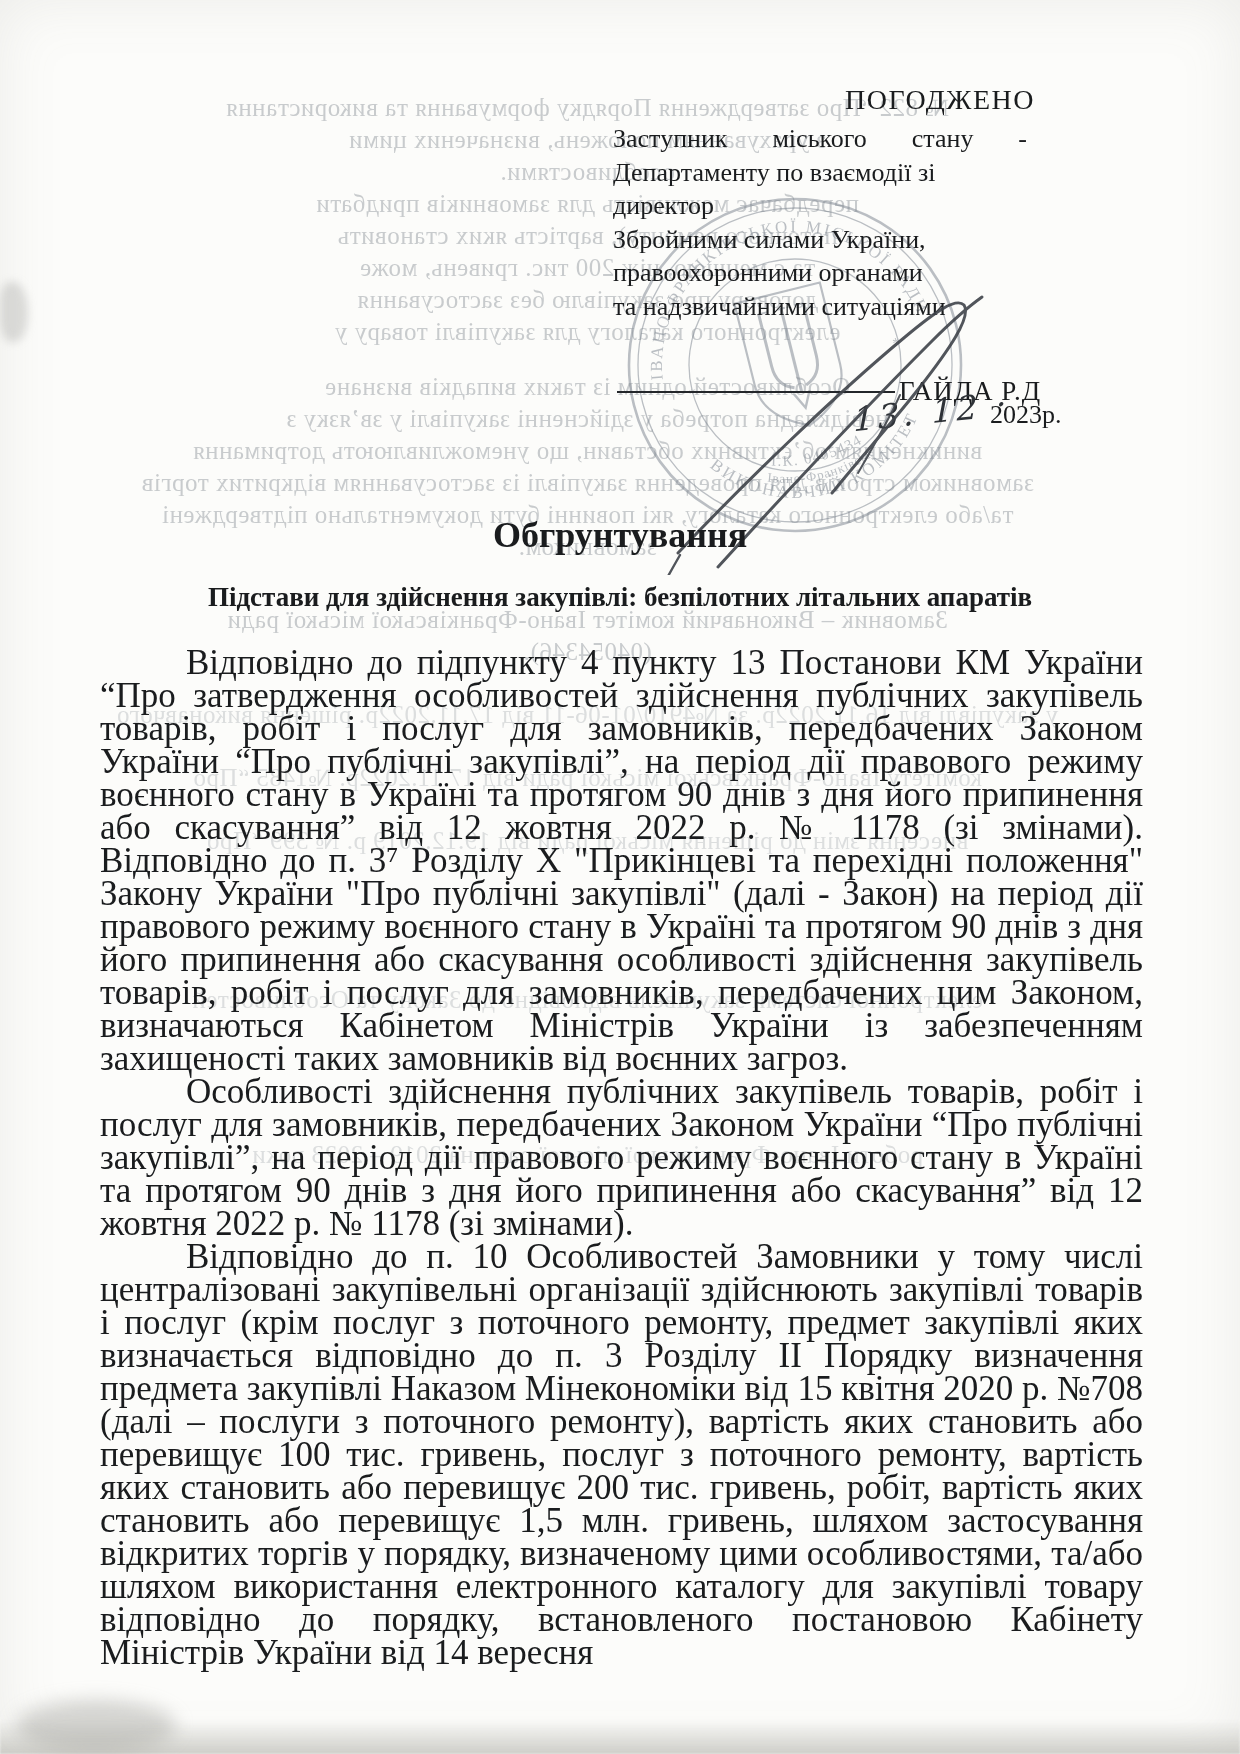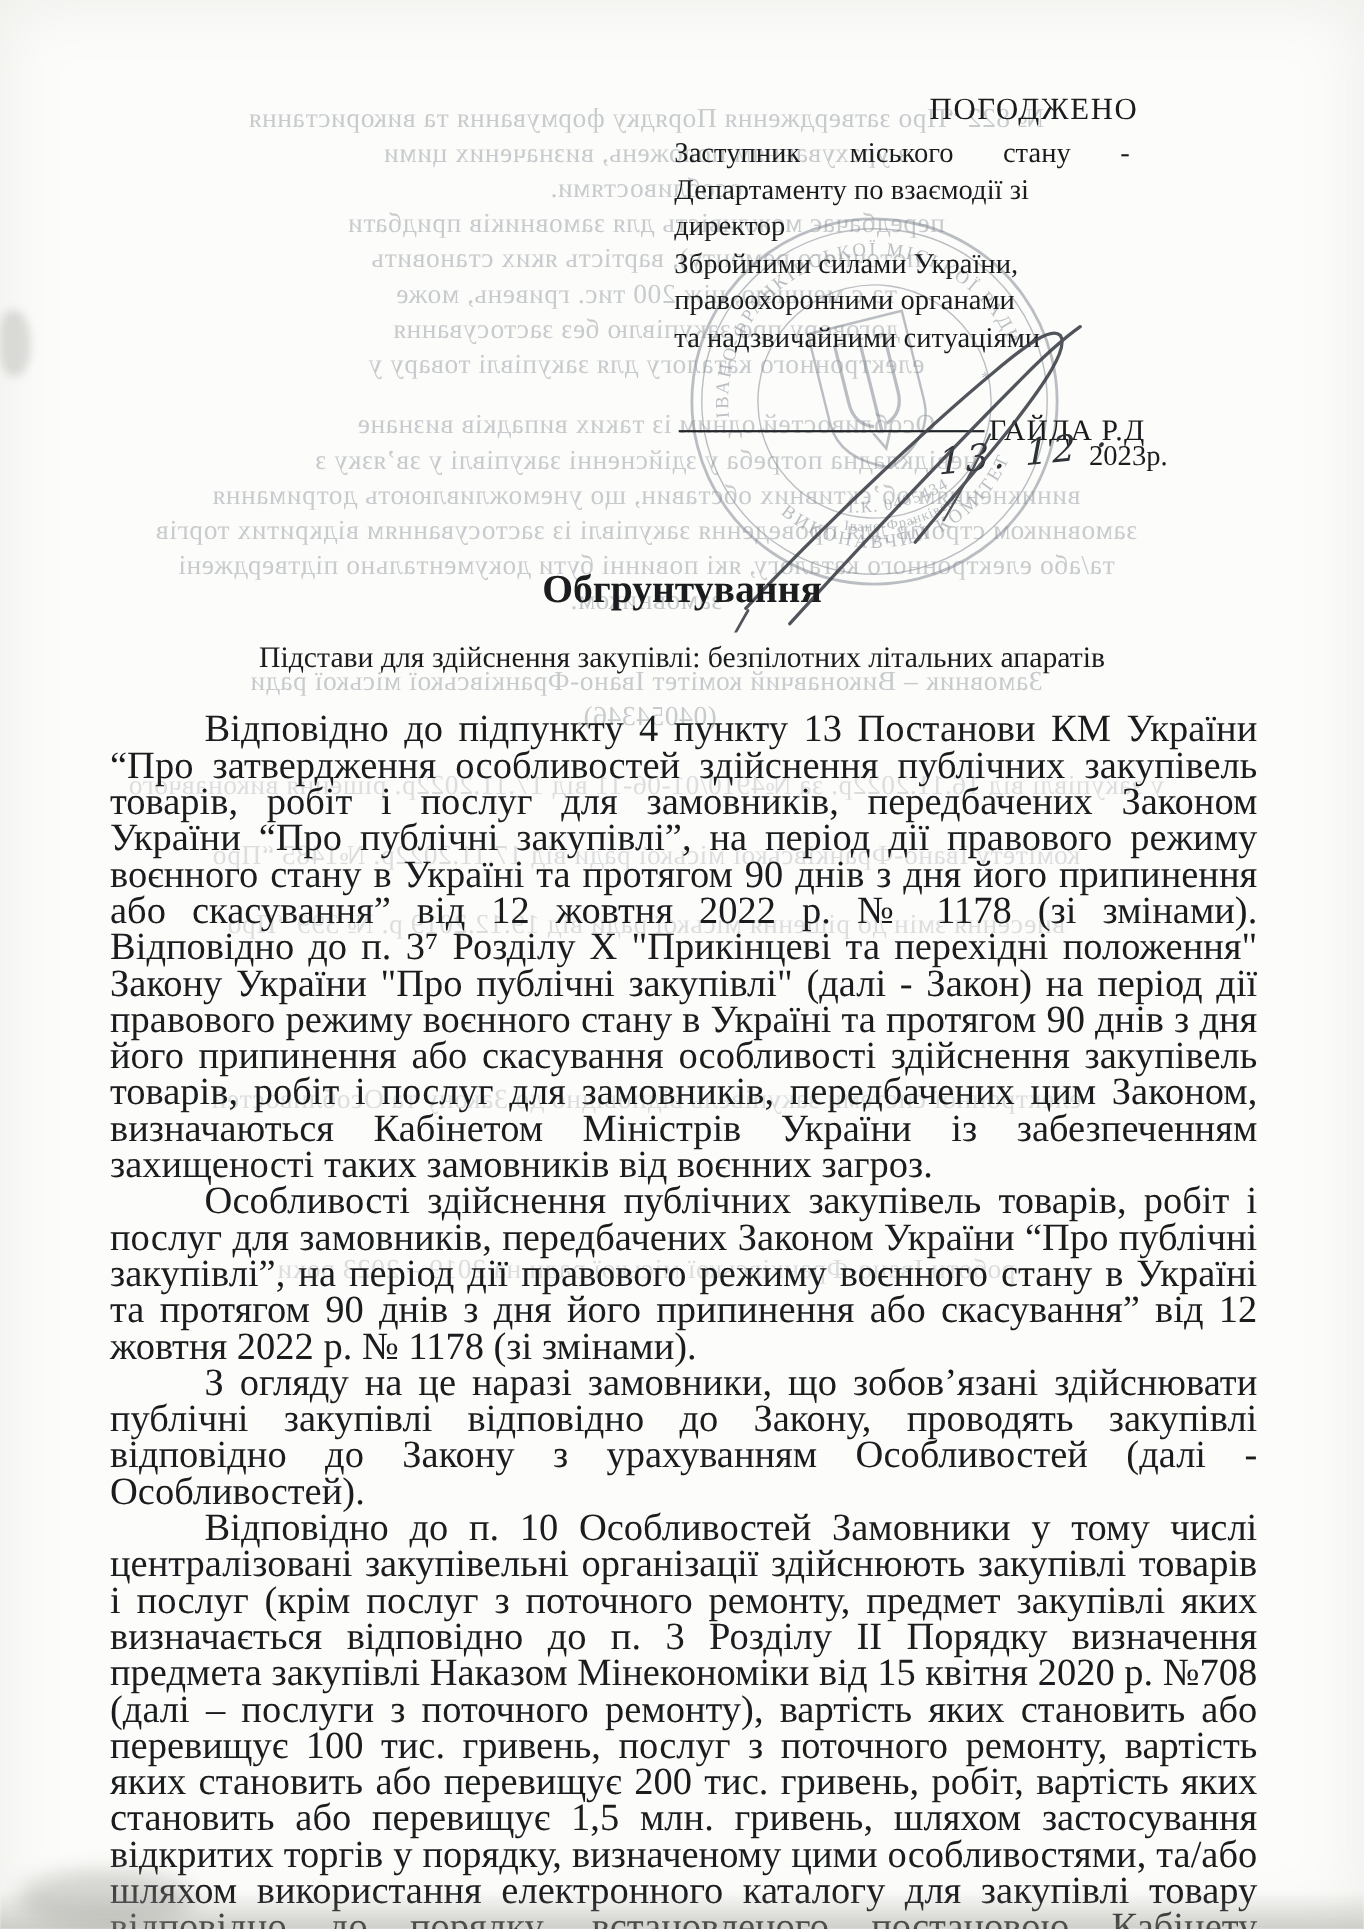--- a/index.html
+++ b/index.html
@@ -91,7 +91,7 @@
   }
   .doc-subtitle{
     position:absolute;left:70px;top:582px;width:1100px;
-    text-align:center;font-size:27px;font-weight:400;
+    text-align:center;font-size:27px;font-weight:700;
   }
 
   

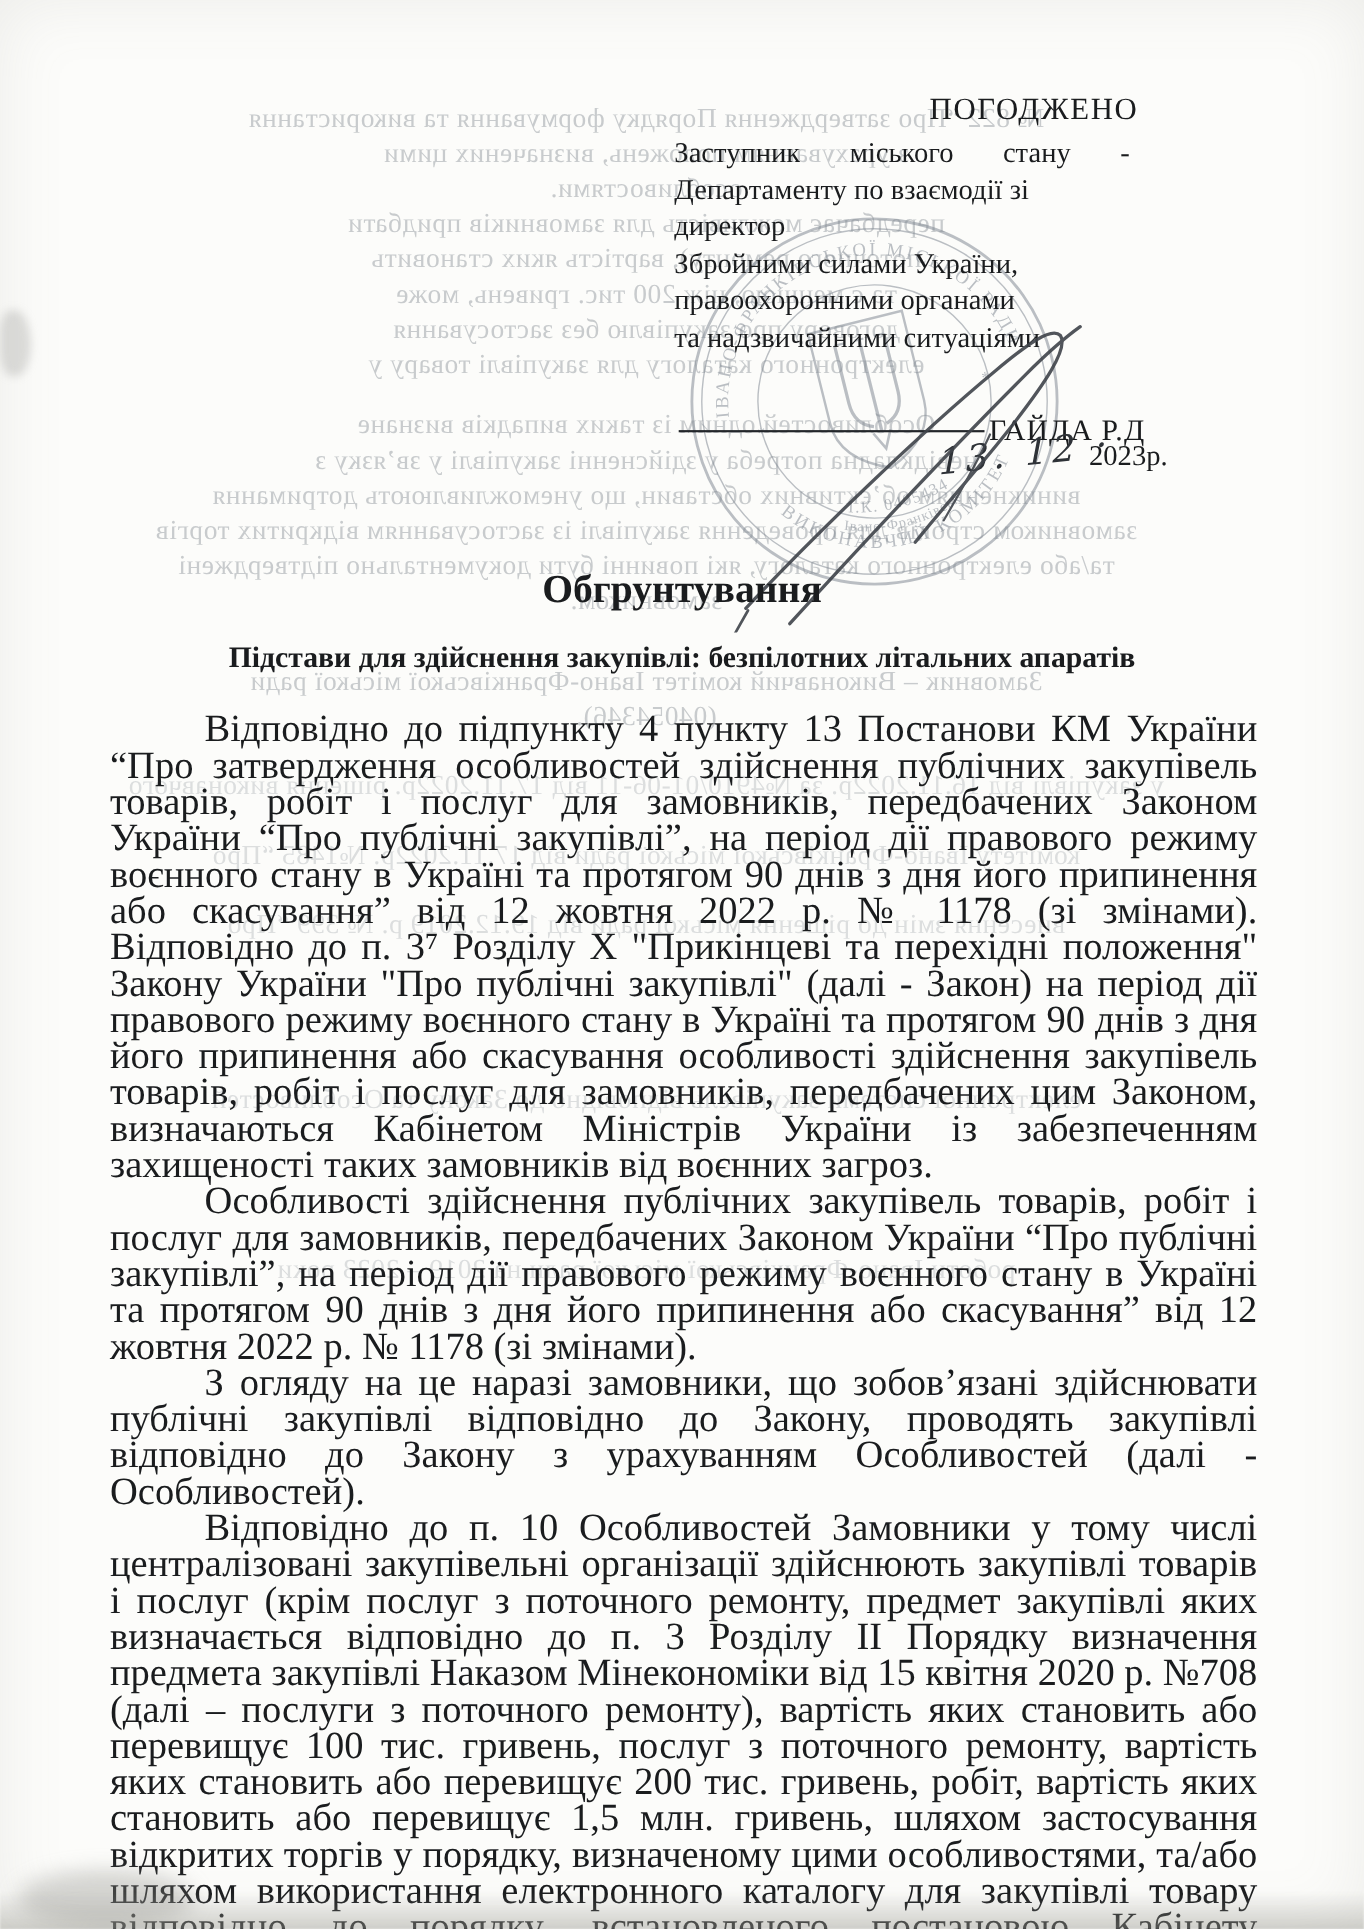--- a/index.html
+++ b/index.html
@@ -216,7 +216,6 @@
   <div class="body-text">
     <p class="body-par">Відповідно до підпункту 4 пункту 13 Постанови КМ України “Про затвердження особливостей здійснення публічних закупівель товарів, робіт і послуг для замовників, передбачених Законом України “Про публічні закупівлі”, на період дії правового режиму воєнного стану в Україні та протягом 90 днів з дня його припинення або скасування” від 12 жовтня 2022 р. № 1178 (зі змінами).  Відповідно до п. 3⁷ Розділу X "Прикінцеві та перехідні положення" Закону України "Про публічні закупівлі" (далі - Закон) на період дії правового режиму воєнного стану в Україні та протягом 90 днів з дня його припинення або скасування особливості здійснення закупівель товарів, робіт і послуг для замовників, передбачених цим Законом, визначаються Кабінетом Міністрів України із забезпеченням захищеності таких замовників від воєнних загроз.</p>
     <p class="body-par">Особливості здійснення публічних закупівель товарів, робіт і послуг для замовників, передбачених Законом України “Про публічні закупівлі”, на період дії правового режиму воєнного стану в Україні та протягом 90 днів з дня його припинення або скасування” від 12 жовтня 2022 р. № 1178 (зі змінами).</p>
-    <p class="body-par">З огляду на це наразі замовники, що зобов’язані здійснювати публічні закупівлі відповідно до Закону, проводять закупівлі відповідно до Закону з урахуванням Особливостей (далі - Особливостей).</p>
     <p class="body-par">Відповідно до п. 10 Особливостей Замовники у тому числі централізовані закупівельні організації здійснюють закупівлі товарів і послуг (крім послуг з поточного ремонту, предмет закупівлі яких визначається відповідно до п. 3 Розділу II Порядку визначення предмета закупівлі Наказом Мінекономіки від 15 квітня 2020 р. №708 (далі – послуги з поточного ремонту), вартість яких становить або перевищує 100 тис. гривень, послуг з поточного ремонту, вартість яких становить або перевищує 200 тис. гривень, робіт, вартість яких становить або перевищує 1,5 млн. гривень, шляхом застосування відкритих торгів у порядку, визначеному цими особливостями, та/або шляхом використання електронного каталогу для закупівлі товару відповідно до порядку, встановленого постановою Кабінету Міністрів України від 14 вересня</p>
   </div>
 

